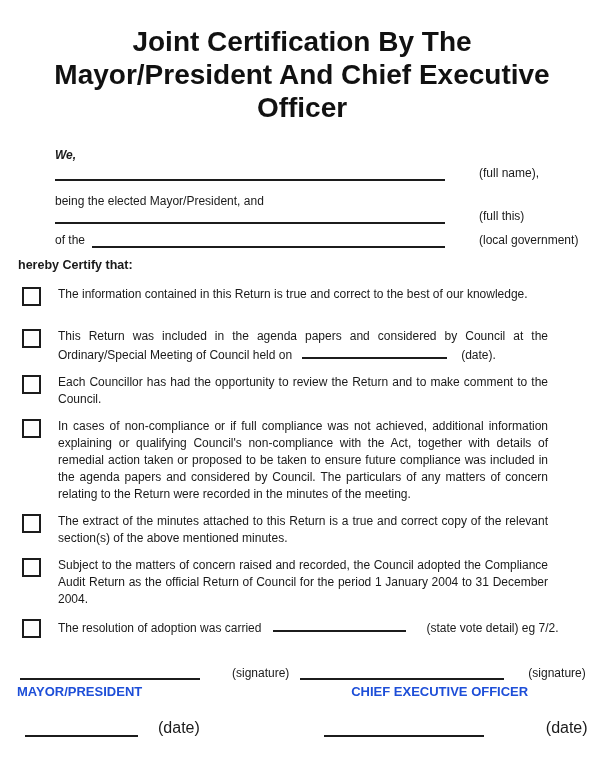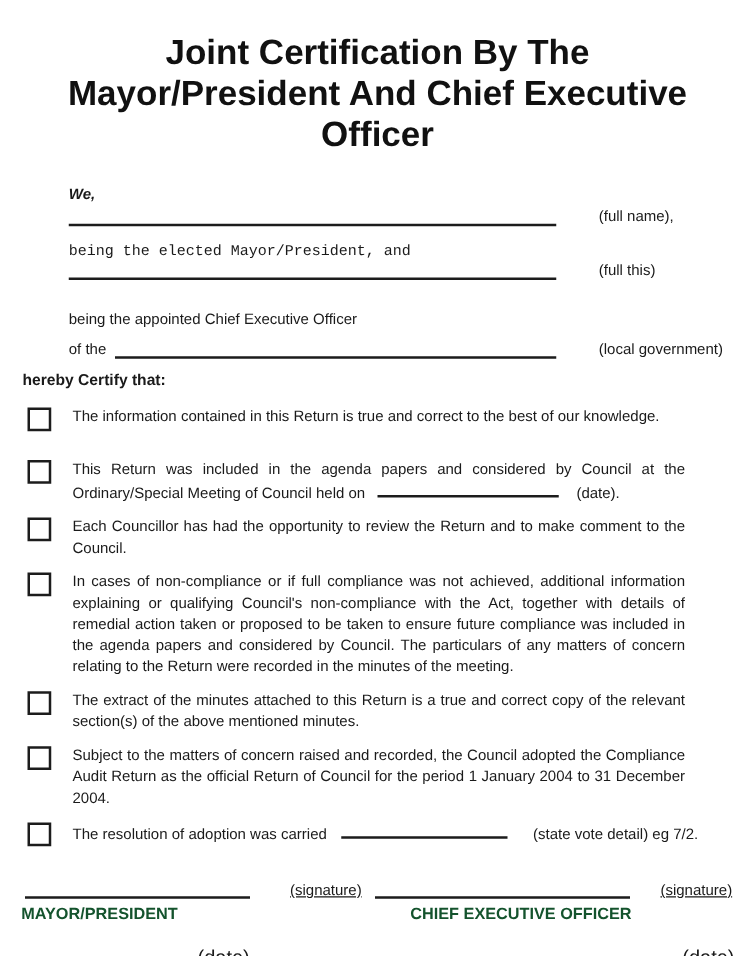--- a/index.html
+++ b/index.html
@@ -35,7 +35,7 @@
   }
   .w390{width:390px;}
   .ann{width:115px;margin-left:auto;text-align:left;white-space:nowrap;}
-  .being1{margin:13px 0 0 55px;font-family:Liberation Mono, monospace;}
+  .being1{margin:13px 0 0 55px;}
   .being2{margin:24px 0 0 55px;}
   .ofthe-row{display:flex;align-items:flex-end;margin:0 10px 0 55px;height:24px;}
   .ofthe-label{padding-right:7px;}

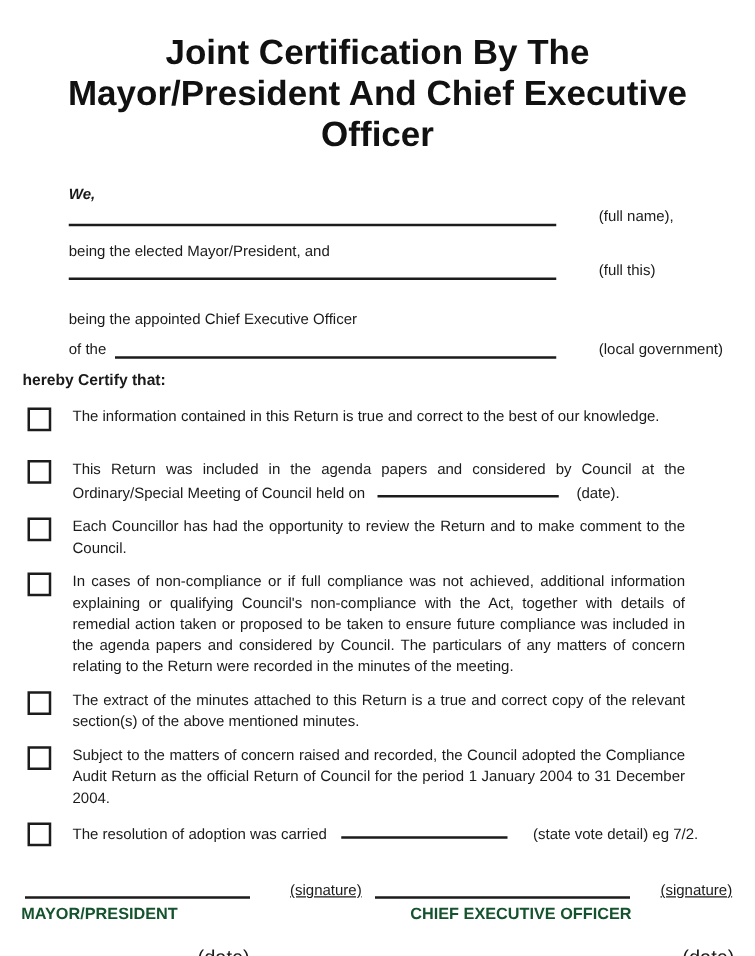--- a/index.html
+++ b/index.html
@@ -107,7 +107,6 @@
       <span class="ann">(full this)</span>
     </div>
 
-    <p class="being2">being the appointed Chief Executive Officer</p>
 
     <div class="ofthe-row">
       <span class="ofthe-label">of the</span>

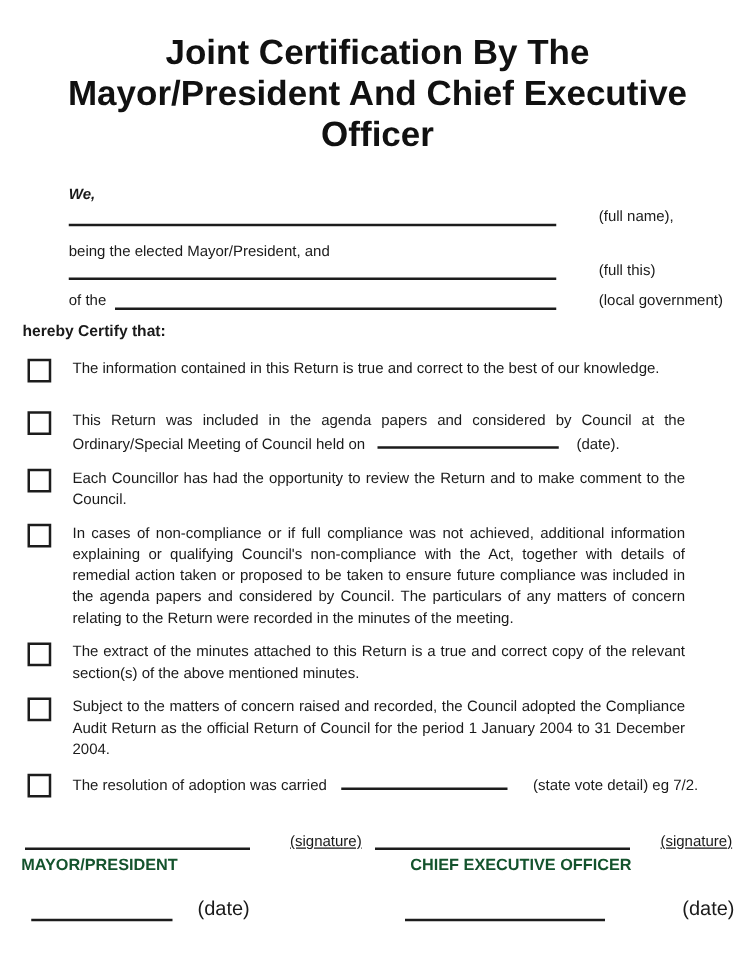--- a/index.html
+++ b/index.html
@@ -75,7 +75,7 @@
   .sig-line{display:inline-block;border-bottom:2px solid #1c1c1c;height:100%;}
   .sig-line.left{width:180px;}
   .sig-line.right{width:204px;margin-left:11px;}
-  .sig-label{margin-left:32px;white-space:nowrap;text-decoration:underline;}
+  .sig-label{margin-left:32px;white-space:nowrap;}
   .sig-label.far{margin-left:24px;}
   .sig-names{display:flex;margin:4px 8px 0 17px;font-size:13px;font-weight:bold;color:#14532d;}
   .ceo-name{margin-left:186px;}

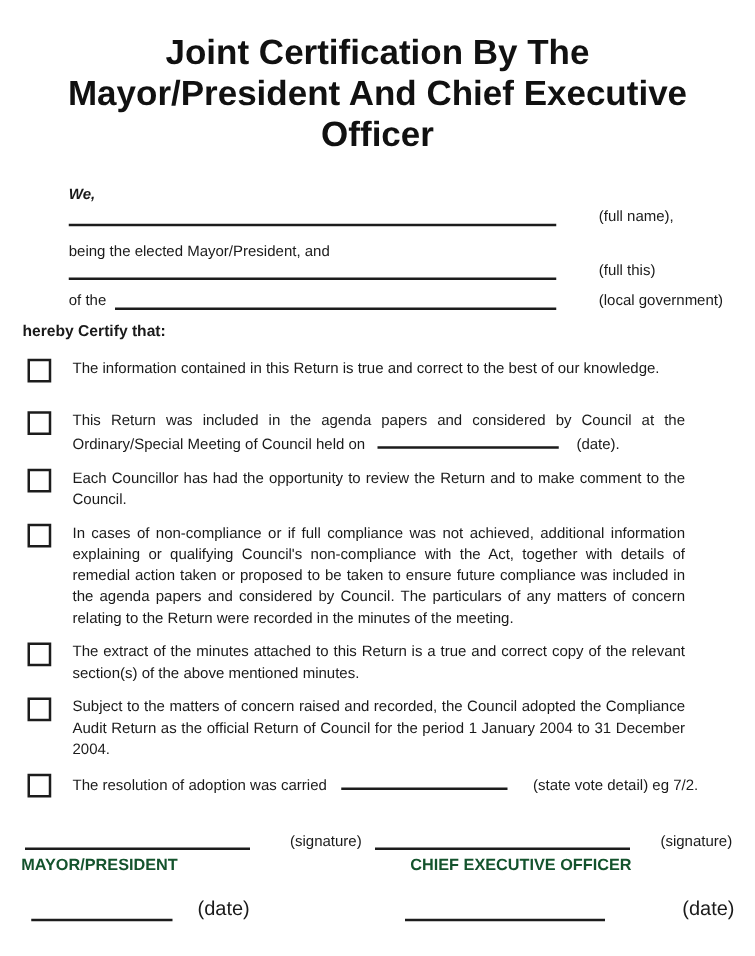--- a/index.html
+++ b/index.html
@@ -77,7 +77,7 @@
   .sig-line.right{width:204px;margin-left:11px;}
   .sig-label{margin-left:32px;white-space:nowrap;}
   .sig-label.far{margin-left:24px;}
-  .sig-names{display:flex;margin:4px 8px 0 17px;font-size:13px;font-weight:bold;color:#14532d;}
+  .sig-names{display:flex;margin:4px 8px 0 17px;font-size:13px;font-weight:bold;color:#1d4ed8;gap:23px;}
   .ceo-name{margin-left:186px;}
   .date-row{display:flex;align-items:flex-end;height:16px;margin:22px 8px 0 25px;font-size:16px;}
   .date-line.left{width:113px;border-bottom:2px solid #1c1c1c;height:100%;}

